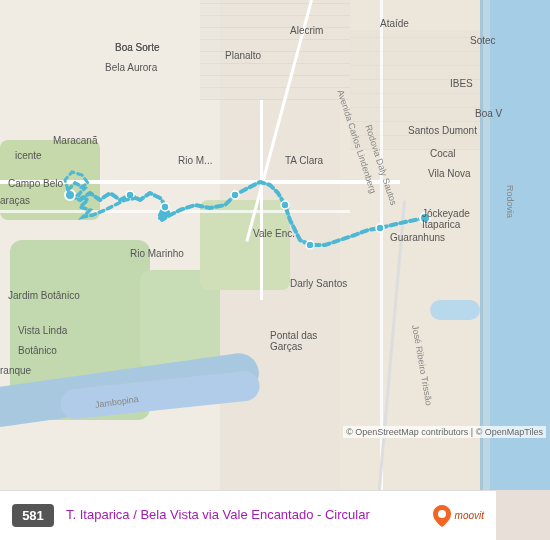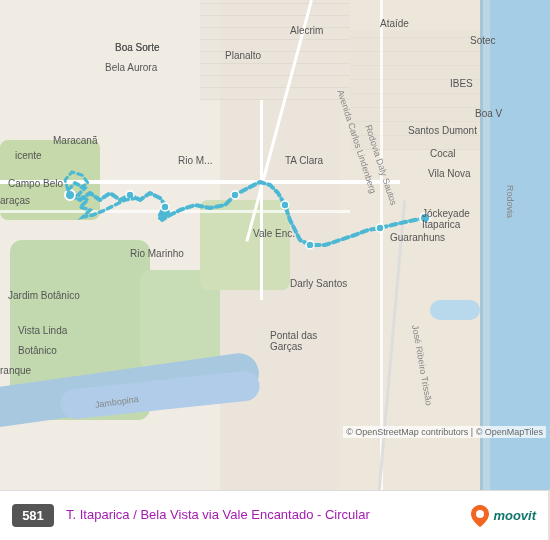--- a/index.html
+++ b/index.html
@@ -53,7 +53,7 @@
     #bottom-bar {
       position: absolute;
       bottom: 0; left: 0;
-      width: 548px;
+      width: 496px;
       height: 50px;
       background: #ffffff;
       border-top: 1px solid #ddd;

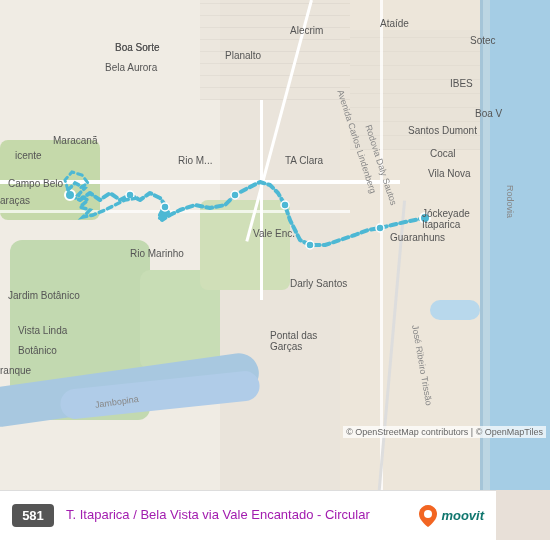--- a/index.html
+++ b/index.html
@@ -94,9 +94,9 @@
     }
 
     .moovit-text {
-      font-size: 13px;
-      font-weight: bold;
-      color: #0f766e;
+      font-size: 10px;
+      font-weight: normal;
+      color: #c2410c;
       font-style: italic;
     }
 

